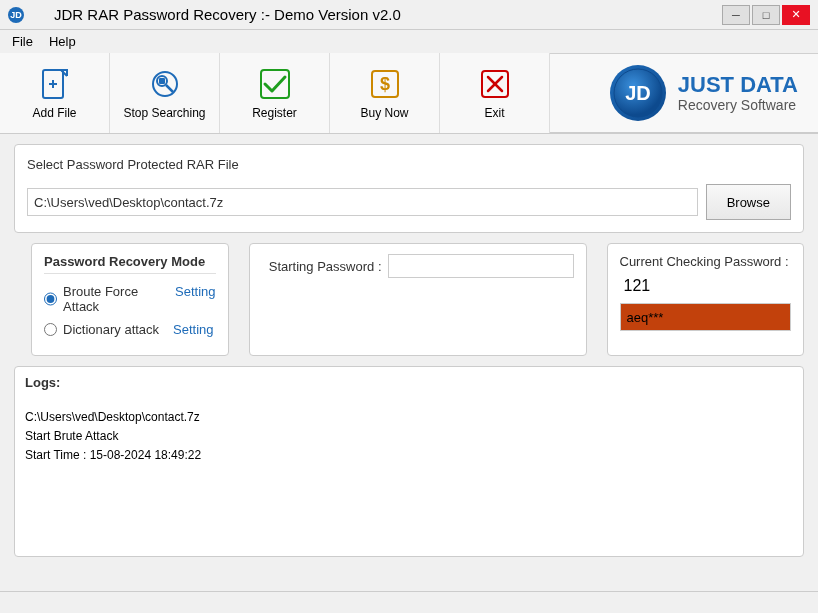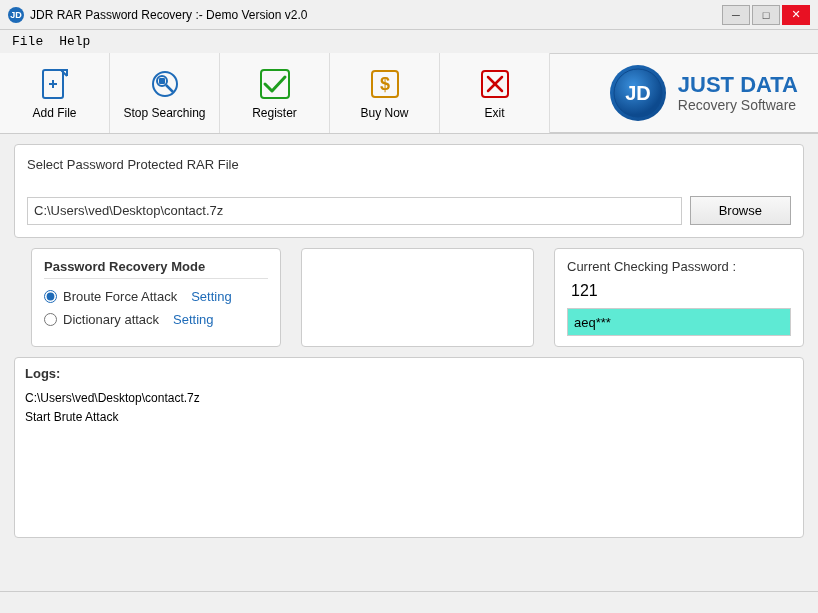--- a/index.html
+++ b/index.html
@@ -32,8 +32,9 @@
     }
     .title-bar-text {
       flex: 1;
-      font-size: 12px;
-      color: #000;
+      font-size: 15px;
+      color: #000;
+      margin-left: 24px;
     }
     .title-bar-controls {
       display: flex;

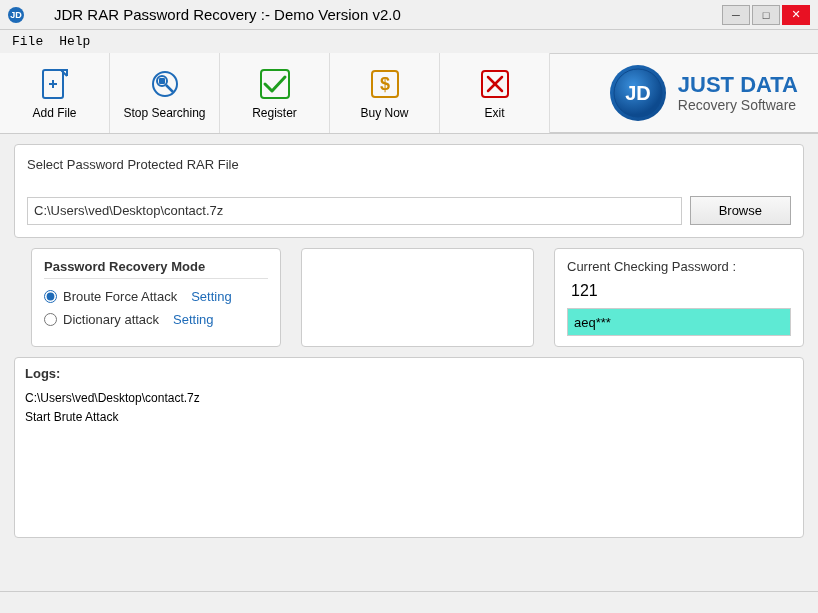--- a/index.html
+++ b/index.html
@@ -62,7 +62,6 @@
       align-items: center;
       padding: 0 4px;
       border-bottom: 1px solid #d0d0d0;
-      font-family: Liberation Mono, monospace;
     }
     .menu-item {
       padding: 2px 8px;

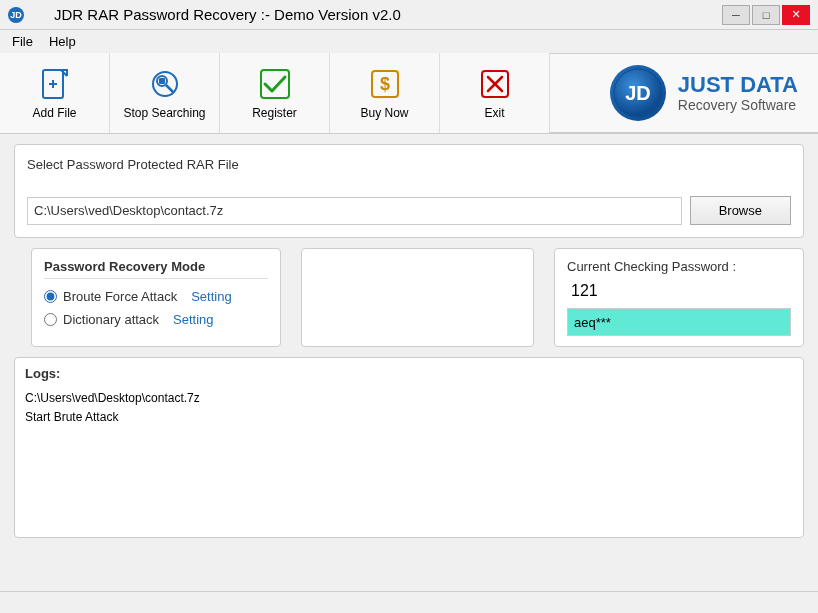--- a/index.html
+++ b/index.html
@@ -160,7 +160,7 @@
     .file-section-label {
       font-size: 13px;
       color: #333;
-      margin-bottom: 24px;
+      margin-bottom: 12px;
     }
     .file-input-row {
       display: flex;

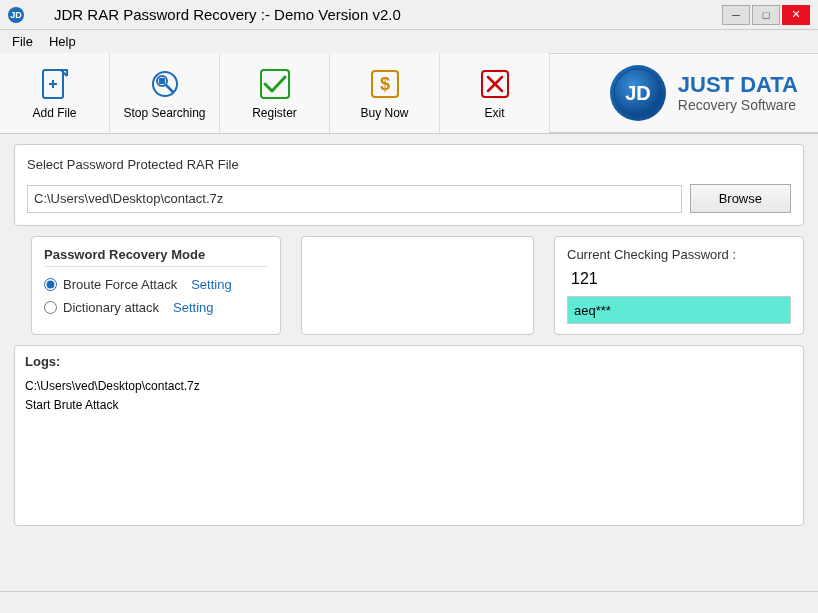--- a/index.html
+++ b/index.html
@@ -177,8 +177,8 @@
       color: #333;
     }
     .browse-btn {
-      height: 29px;
-      padding: 0 28px;
+      height: 36px;
+      padding: 0 20px;
       border: 1px solid #aaa;
       background: linear-gradient(to bottom, #f8f8f8, #e8e8e8);
       cursor: pointer;

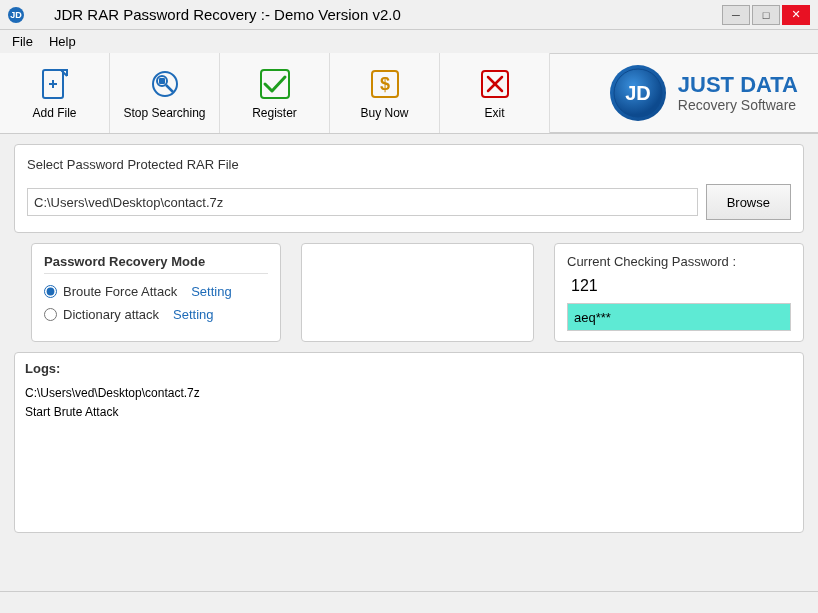--- a/index.html
+++ b/index.html
@@ -426,6 +426,10 @@
     </div>
 
     <div class="panel common-setting-panel">
+      <div class="form-row">
+        <span class="form-label">Starting Password :</span>
+        <input type="text" class="form-input" value="" style="">
+      </div>
     </div>
 
     <div class="panel status-panel">

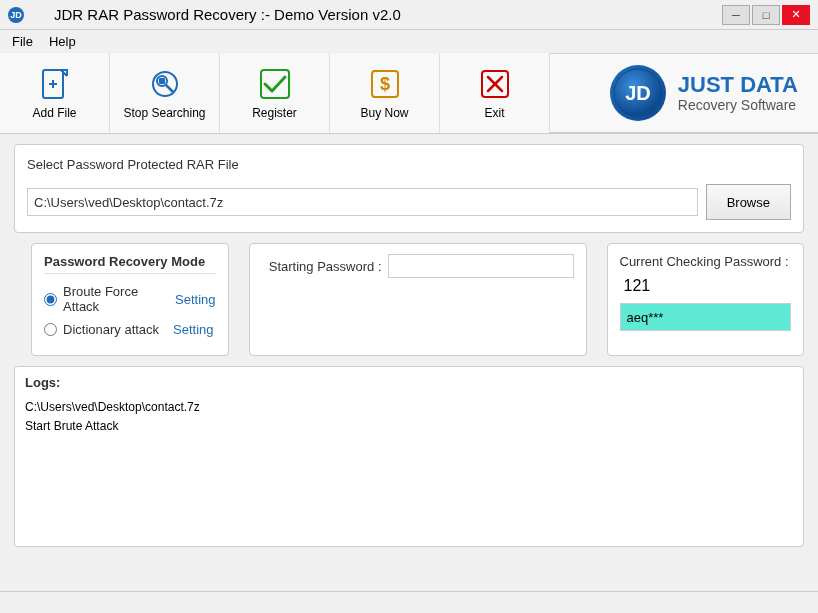--- a/index.html
+++ b/index.html
@@ -215,7 +215,6 @@
 
     .radio-option {
       display: flex;
-      align-items: center;
       gap: 6px;
       margin-bottom: 8px;
     }

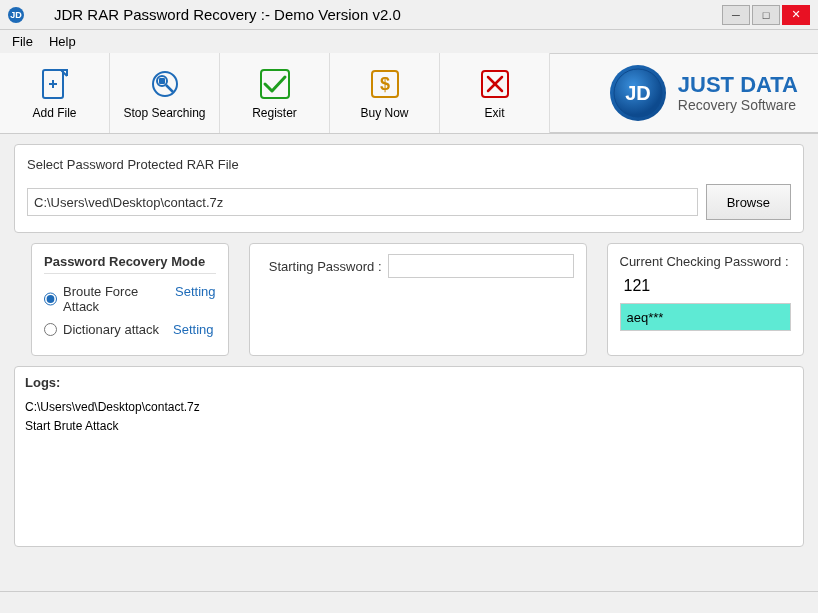--- a/index.html
+++ b/index.html
@@ -266,7 +266,7 @@
       border: 1px solid #ccc;
       padding: 0 6px;
       font-size: 13px;
-      background: #5eead4;
+      background: #c2410c;
     }
 
     

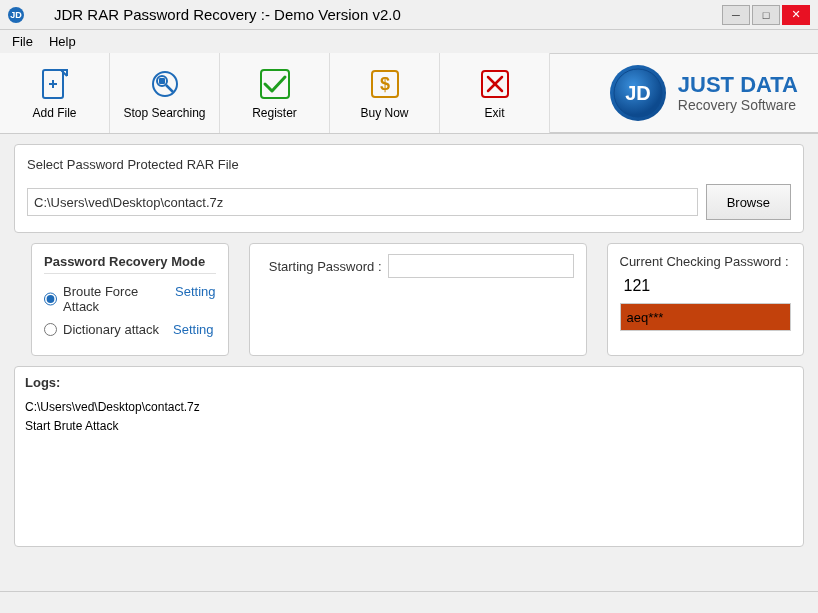--- a/index.html
+++ b/index.html
@@ -280,7 +280,7 @@
       font-size: 13px;
       font-weight: bold;
       color: #333;
-      margin-bottom: 8px;
+      margin-bottom: 18px;
     }
     .logs-content {
       font-size: 12px;

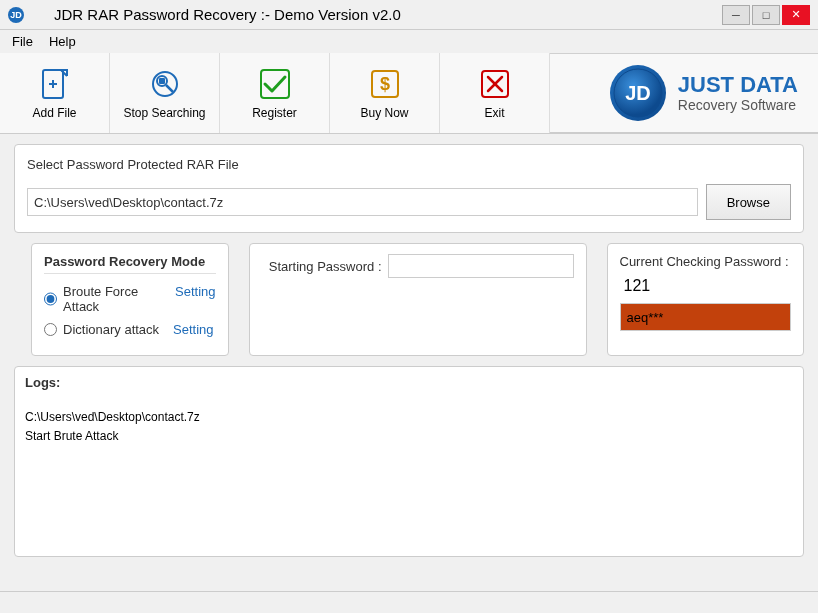--- a/index.html
+++ b/index.html
@@ -444,6 +444,7 @@
     <div class="logs-content" id="logs-content">
         <div>C:\Users\ved\Desktop\contact.7z</div>
         <div>Start Brute Attack</div>
+        <div>Start Time : 15-08-2024 18:49:22</div>
       </div>
   </div>
 

